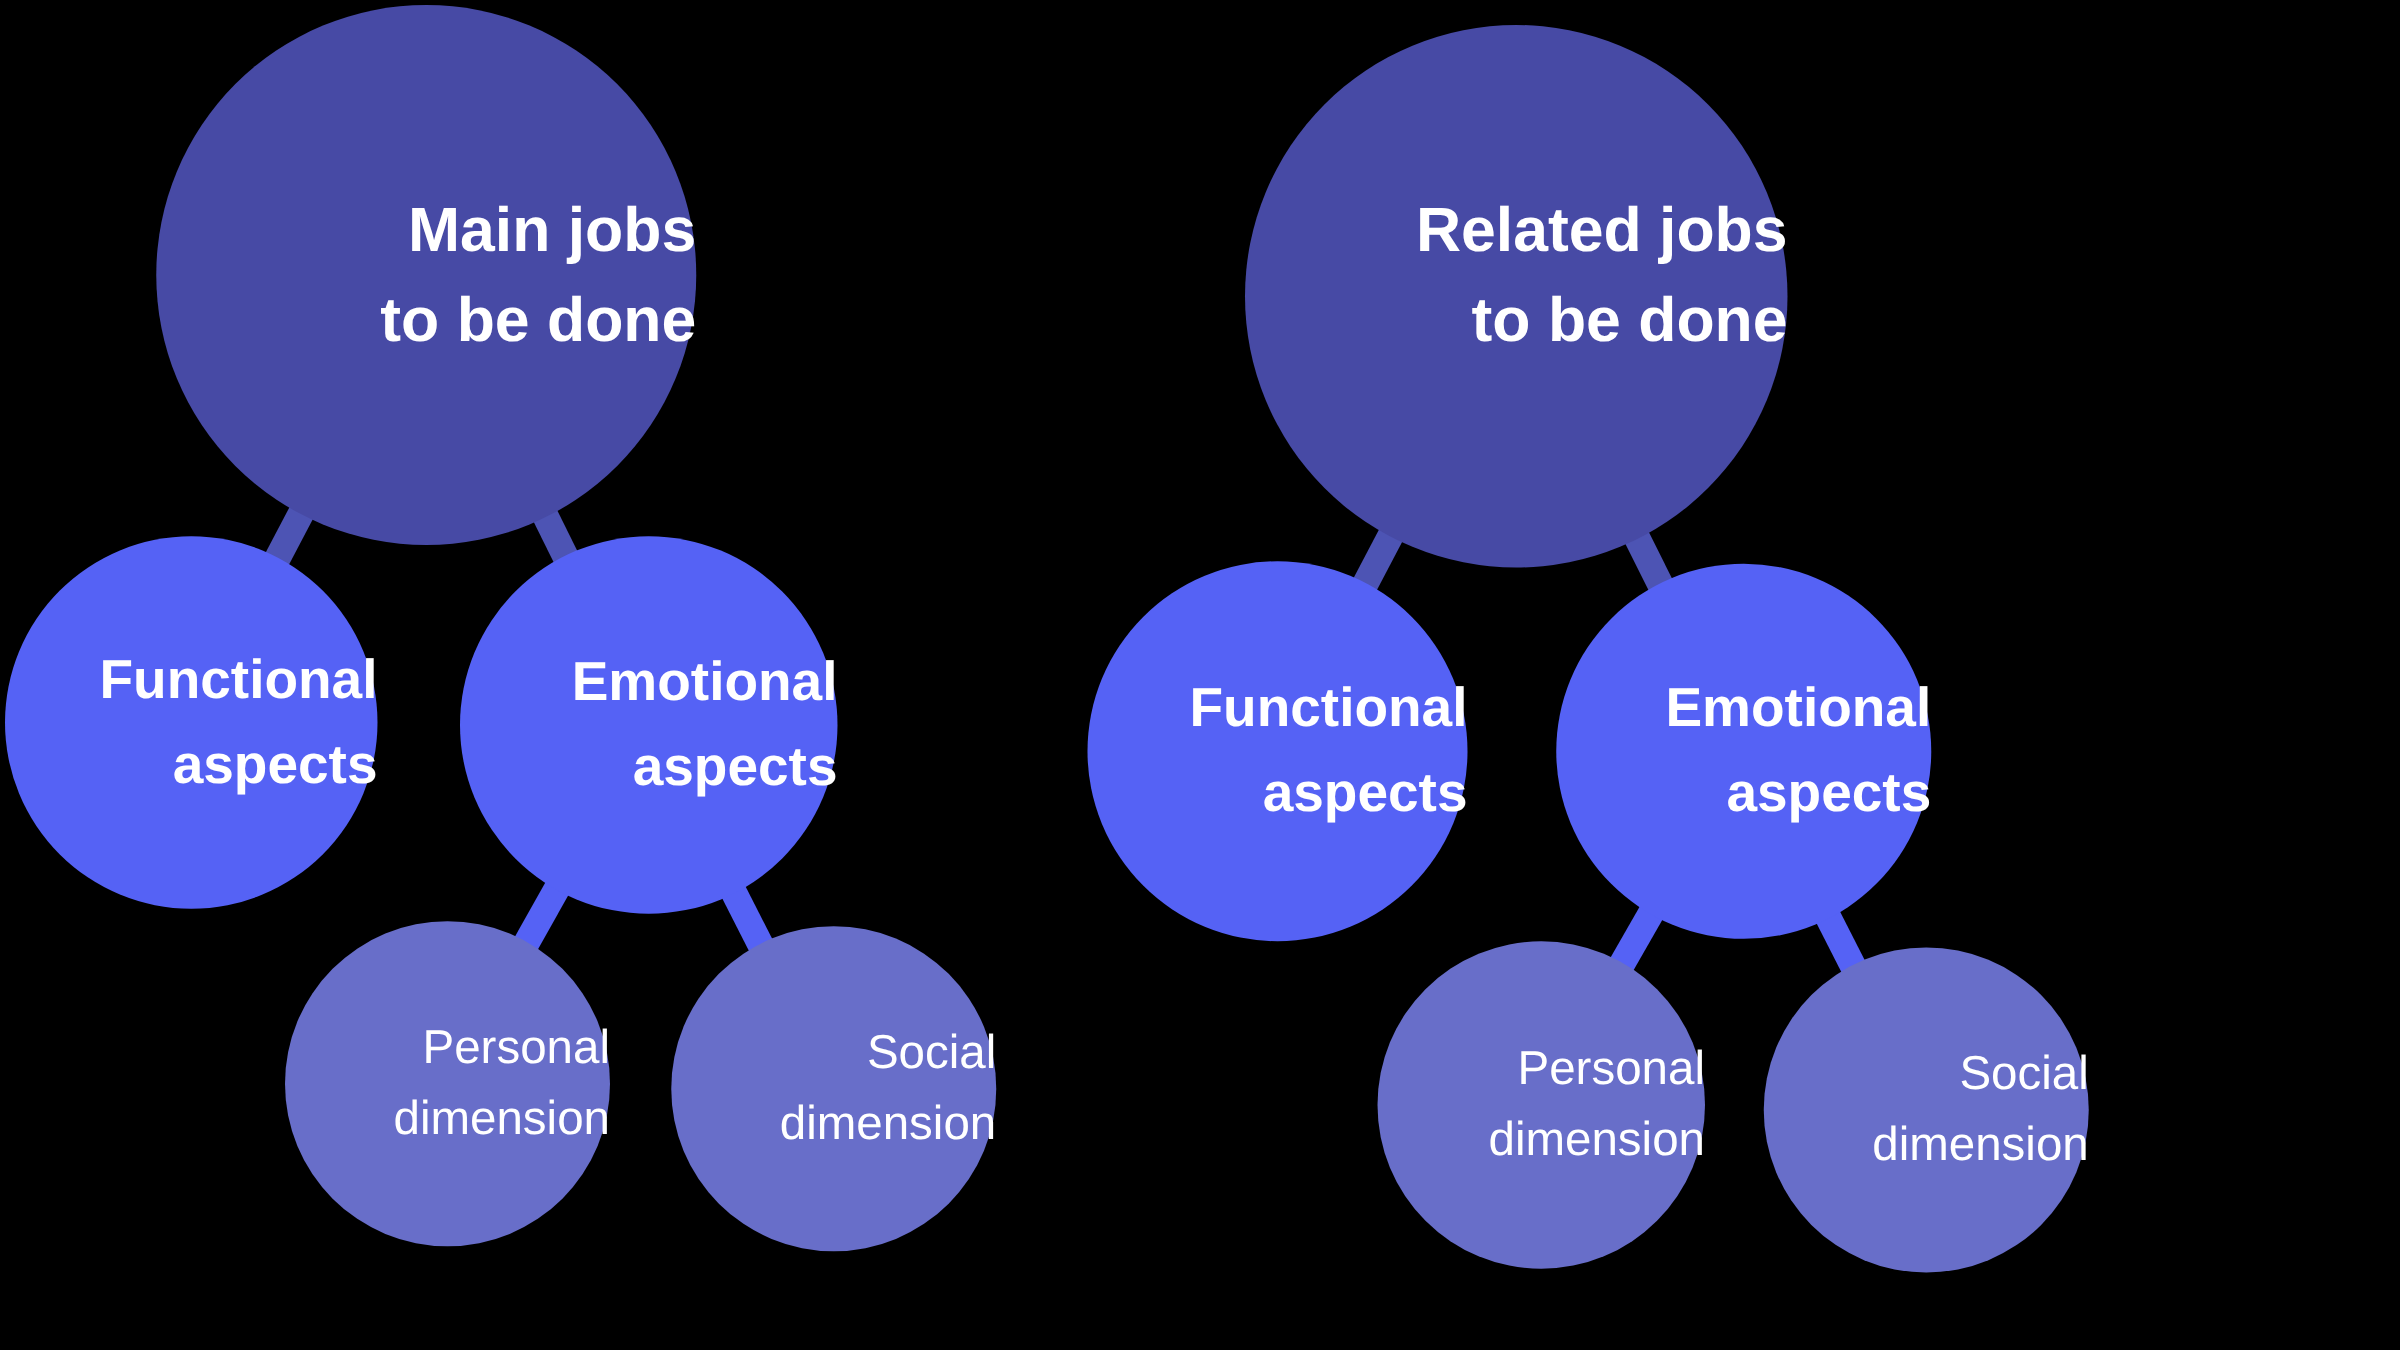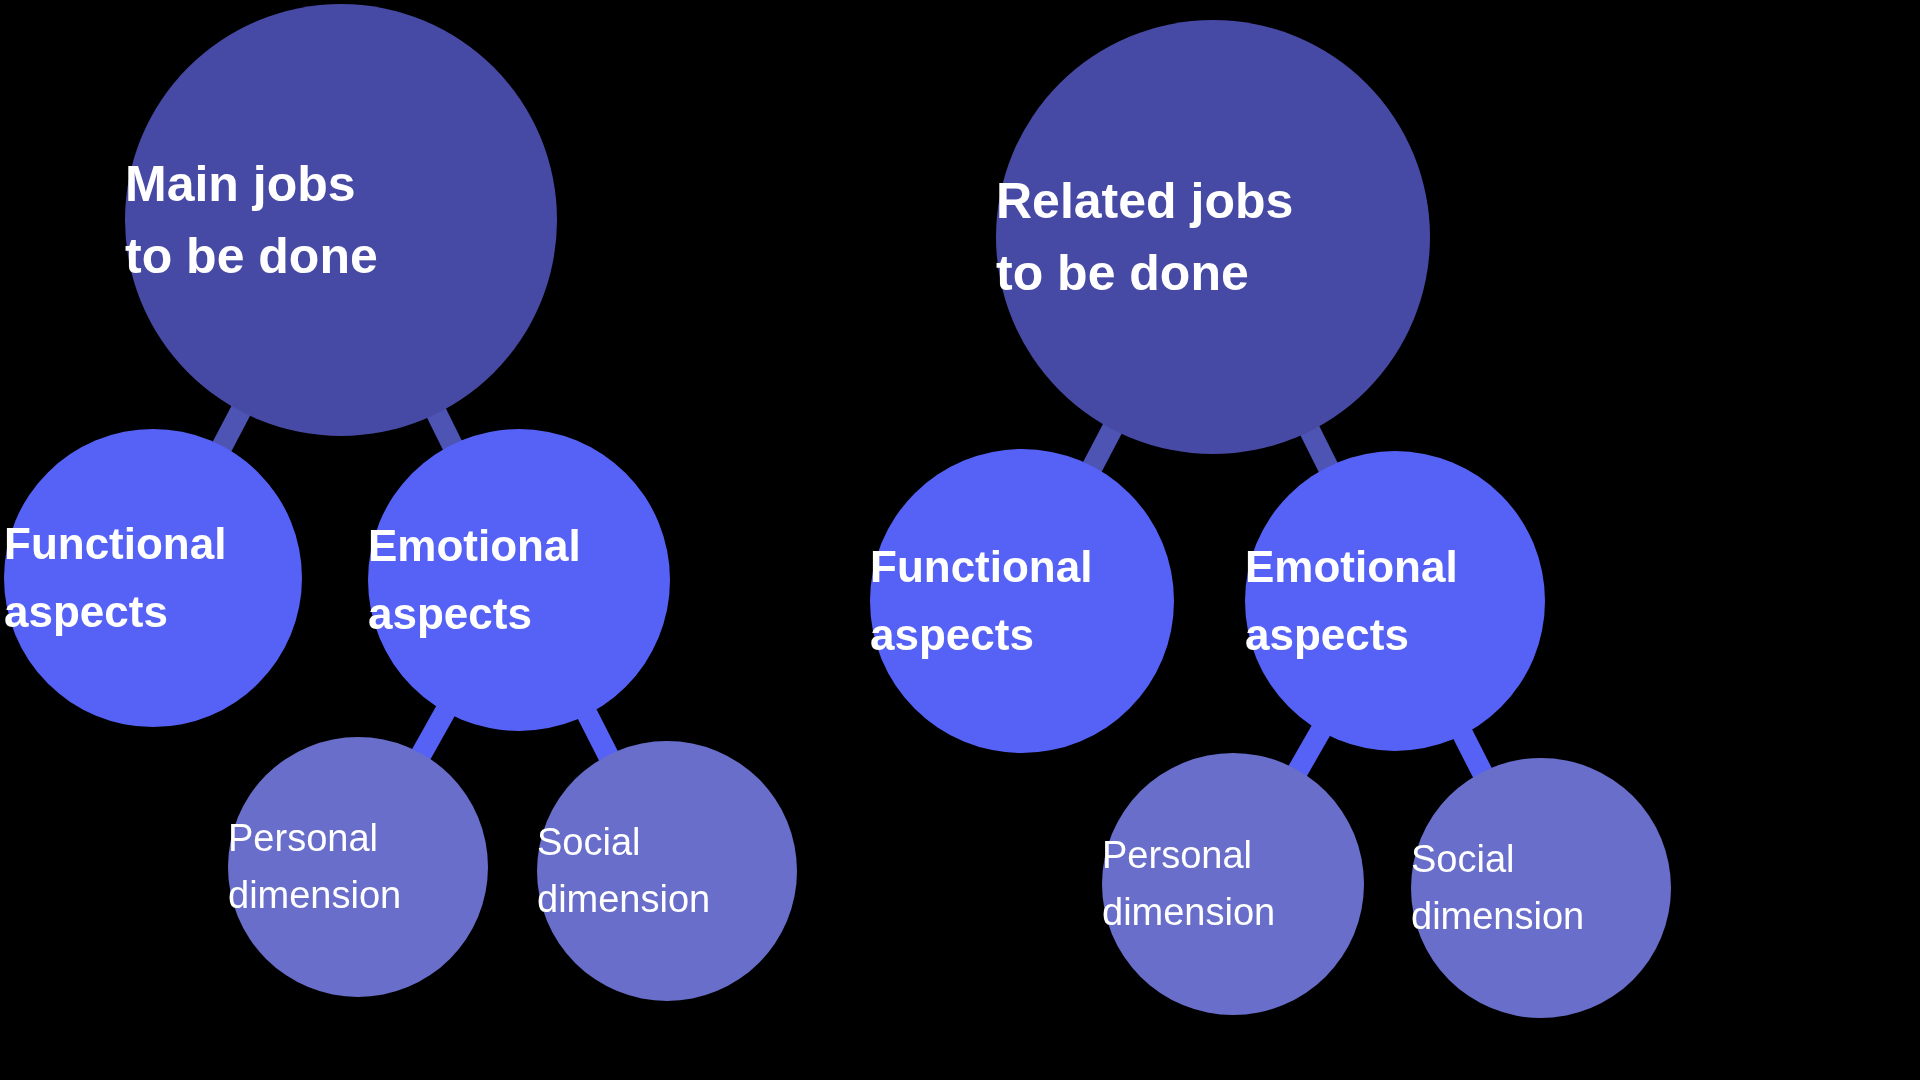--- a/index.html
+++ b/index.html
@@ -26,7 +26,7 @@
     position: absolute;
     display: flex;
     flex-direction: column;
-    align-items: flex-start;
+    align-items: flex-end;
     justify-content: center;
     text-align: center;
     color: #FFFFFF;

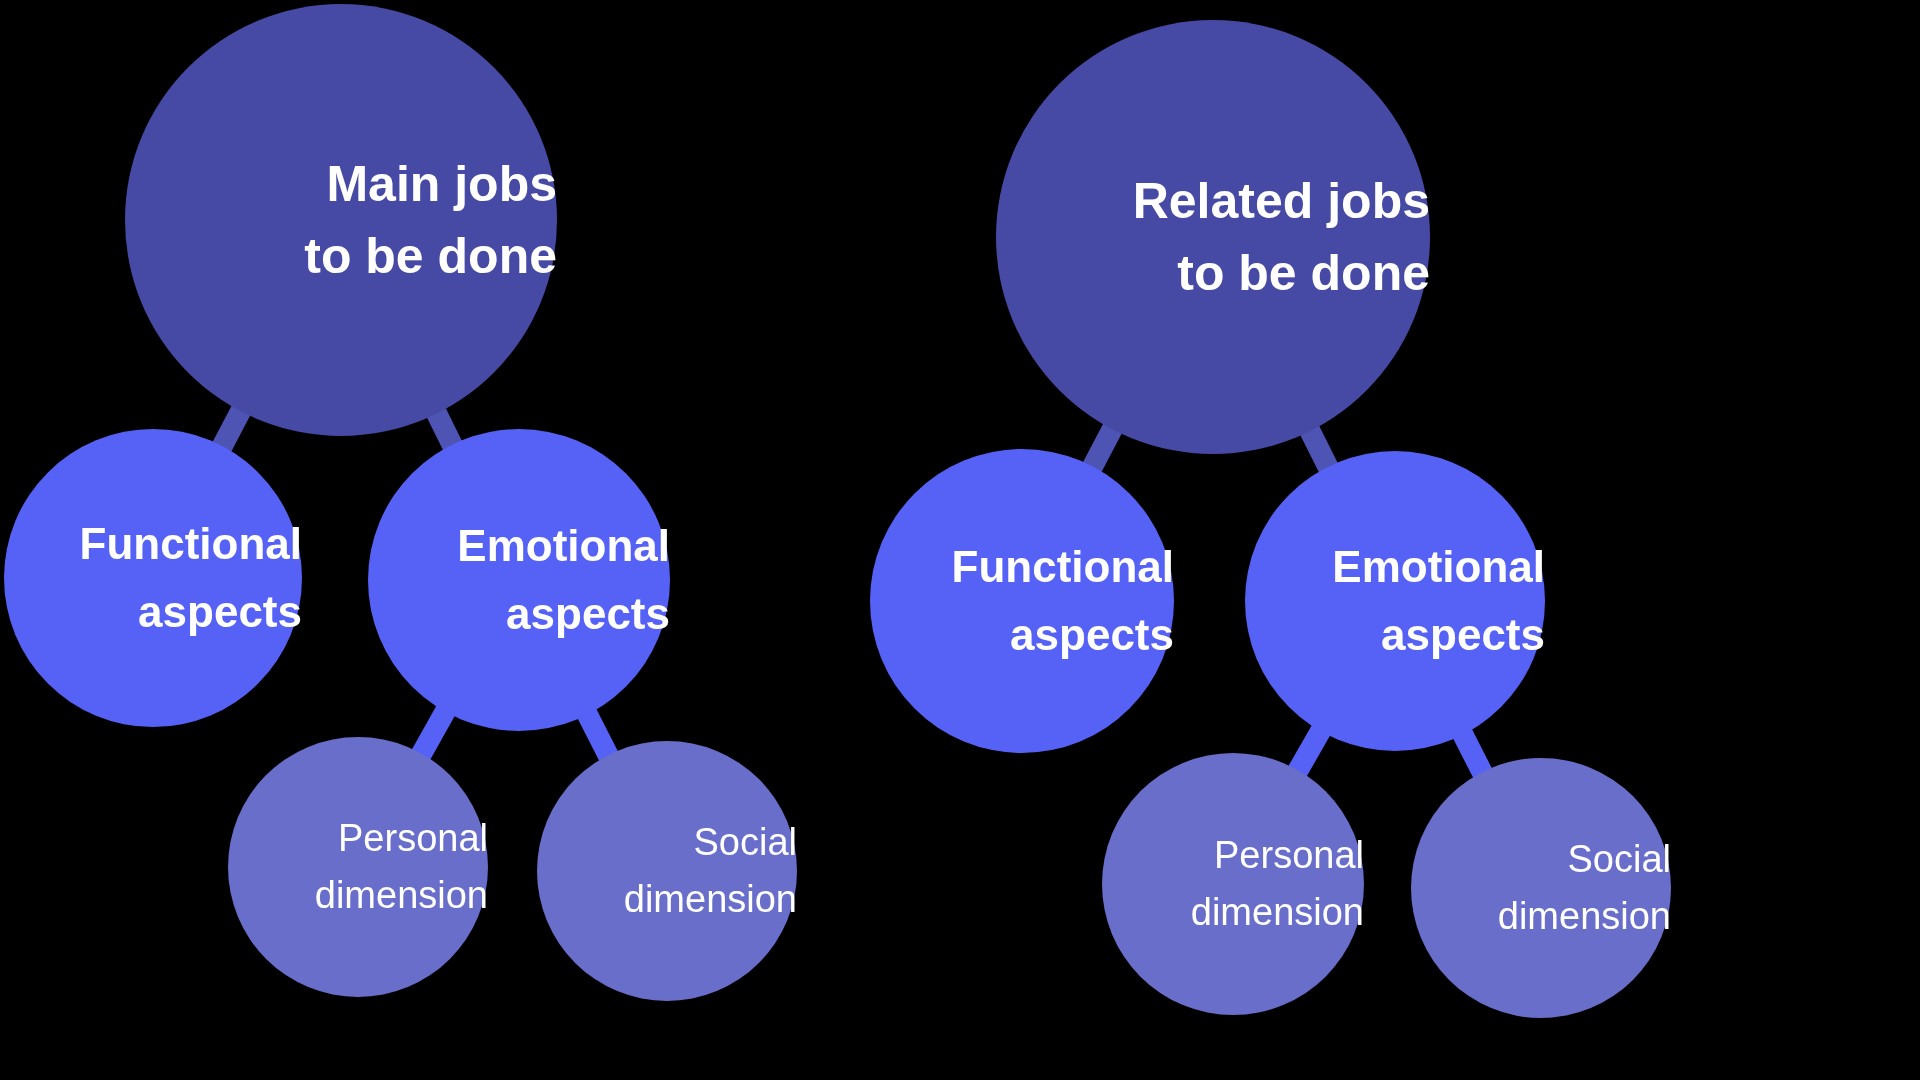--- a/index.html
+++ b/index.html
@@ -100,7 +100,7 @@
     <span>dimension</span>
   </div>
 
-  <div class="label root" style="left:996px;top:20px;width:434px;height:434px;">
+  <div class="label root" style="left:996px;top:3px;width:434px;height:434px;">
     <span>Related jobs</span>
     <span>to be done</span>
   </div>

